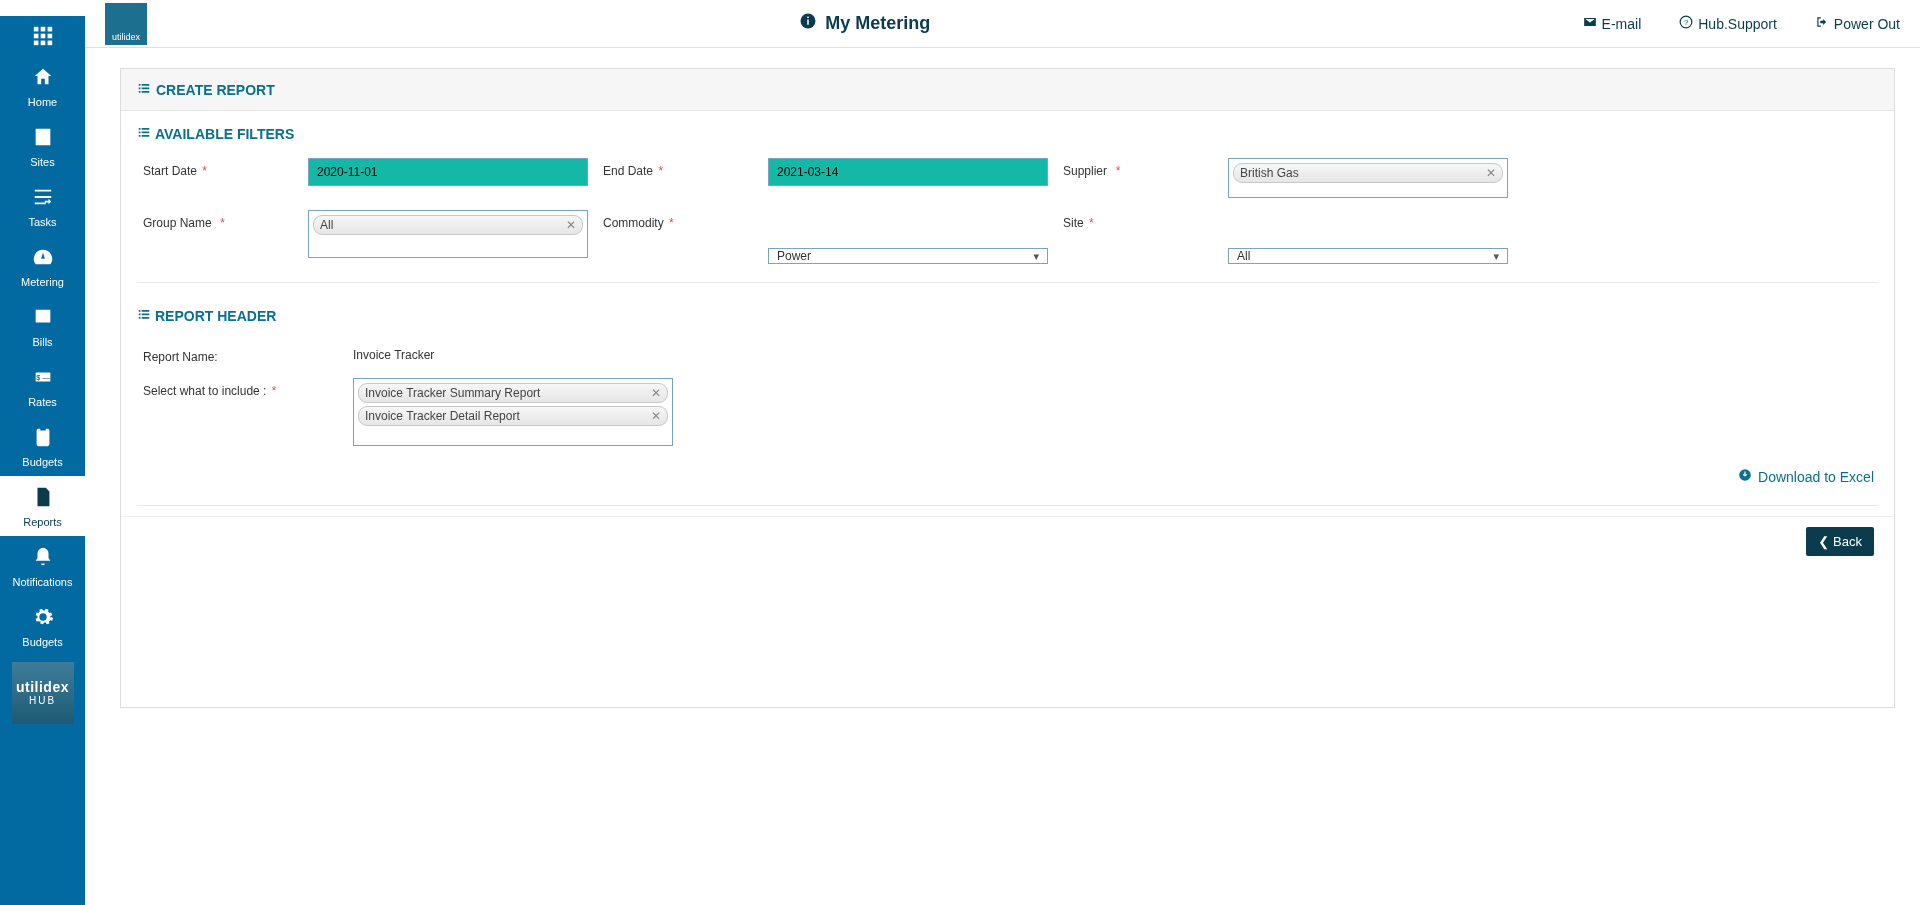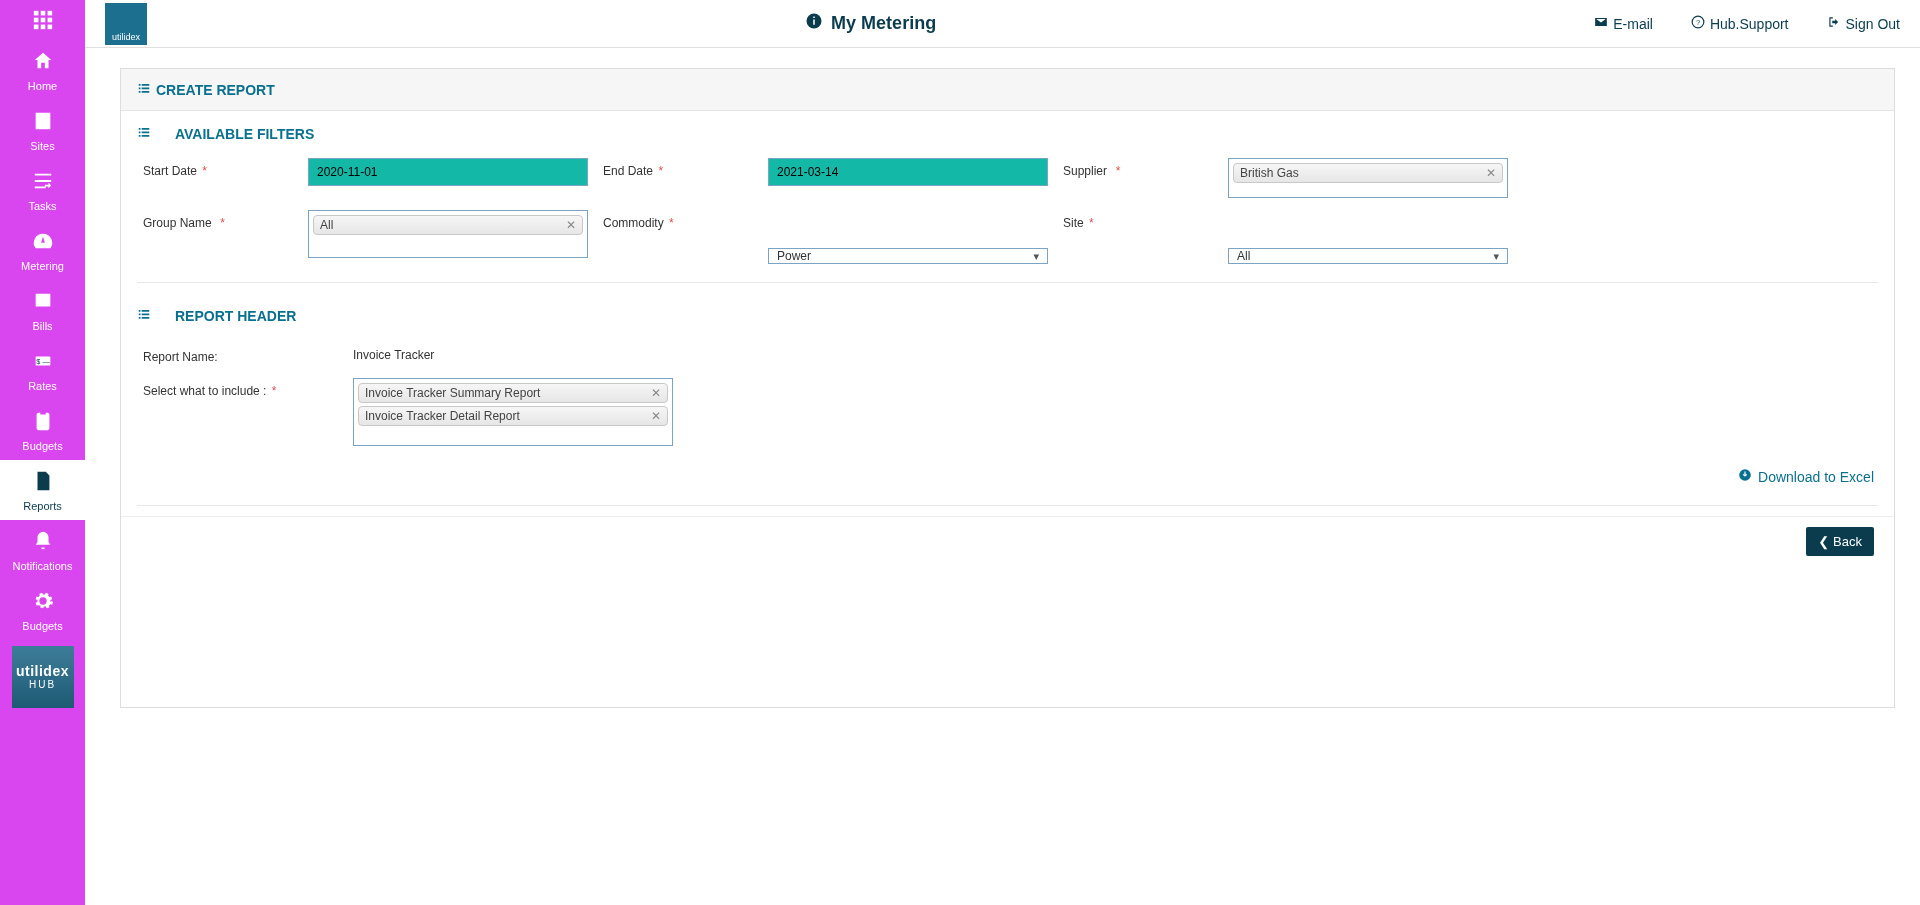--- a/index.html
+++ b/index.html
@@ -255,7 +255,7 @@
         <span><svg class="ico-sm" viewBox="0 0 24 24">
               <path d="M10 4H4v16h6v-2H6V6h4zM14 7l5 5-5 5v-3H9v-4h5z"></path>
             </svg></span>
-        <span>Sign Out</span>
+        <span>Power Out</span>
       </div>
     </div>
   </div>

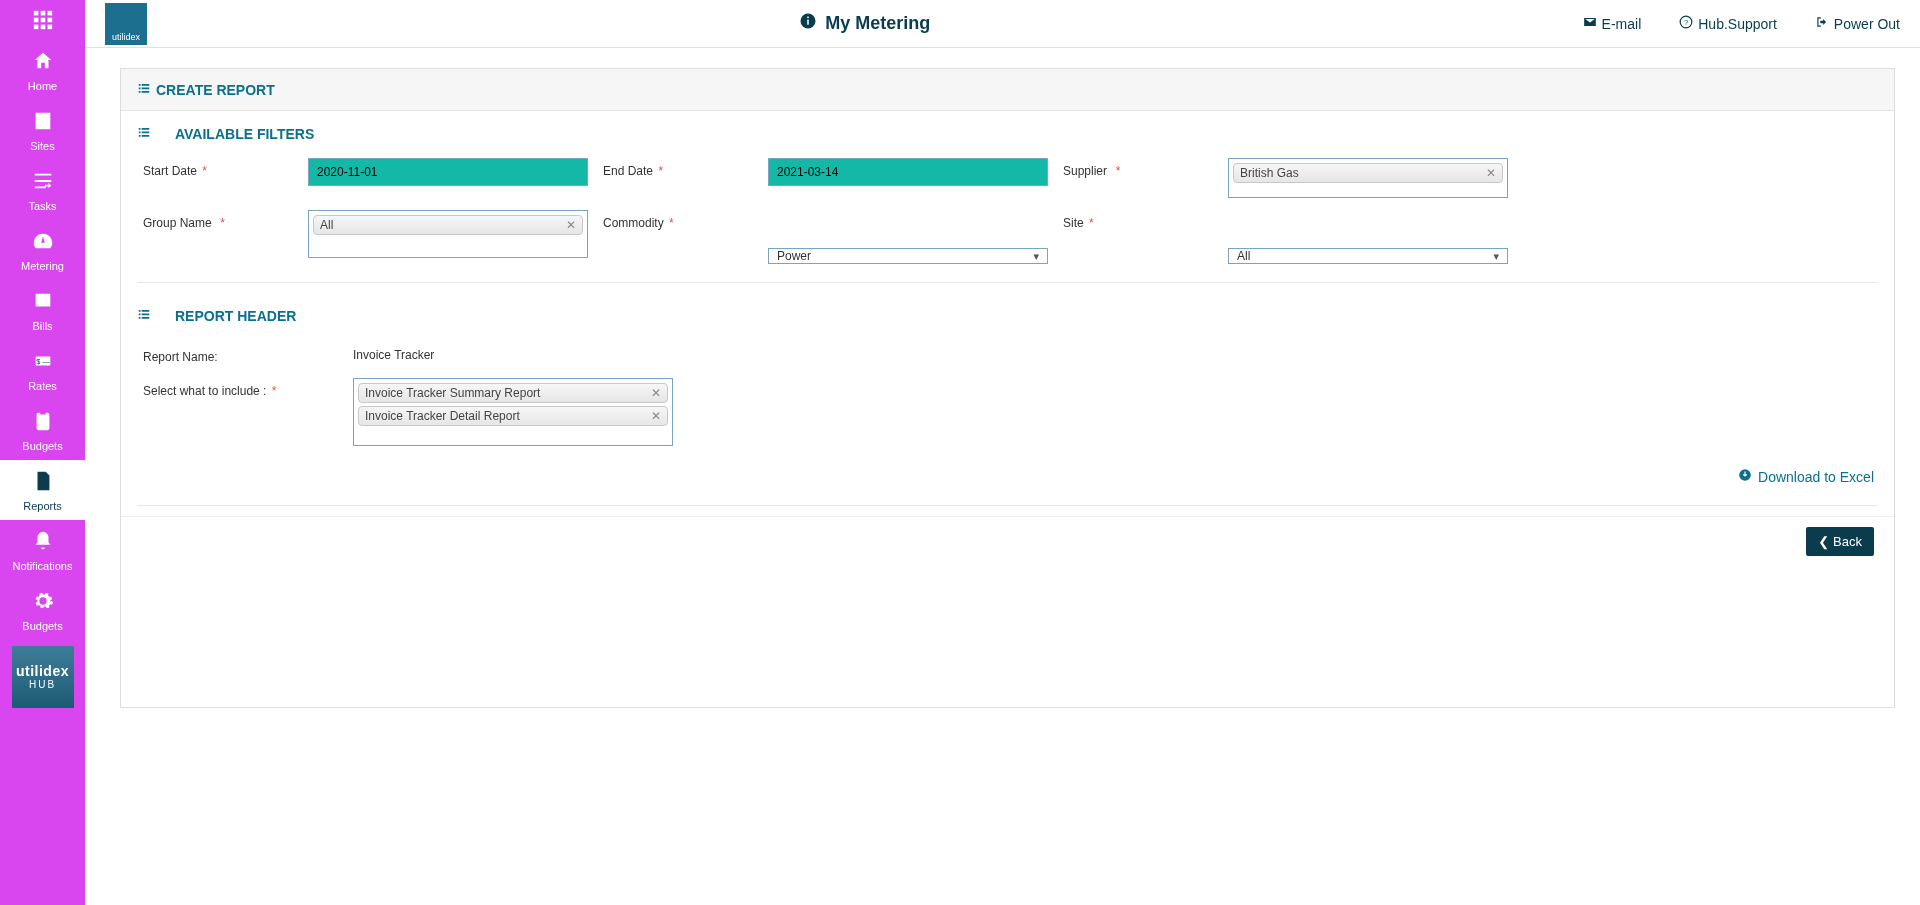--- a/index.html
+++ b/index.html
@@ -7,8 +7,8 @@
 
 
 .sidebar {
-  position: fixed; left: 0; top: 0; bottom: 0;
-  width: 85px; background: #d946ef;
+  position: fixed; left: 0; top: 16px; bottom: 0;
+  width: 85px; background: #0369a1;
   display: flex; flex-direction: column;
   z-index: 100;
 }

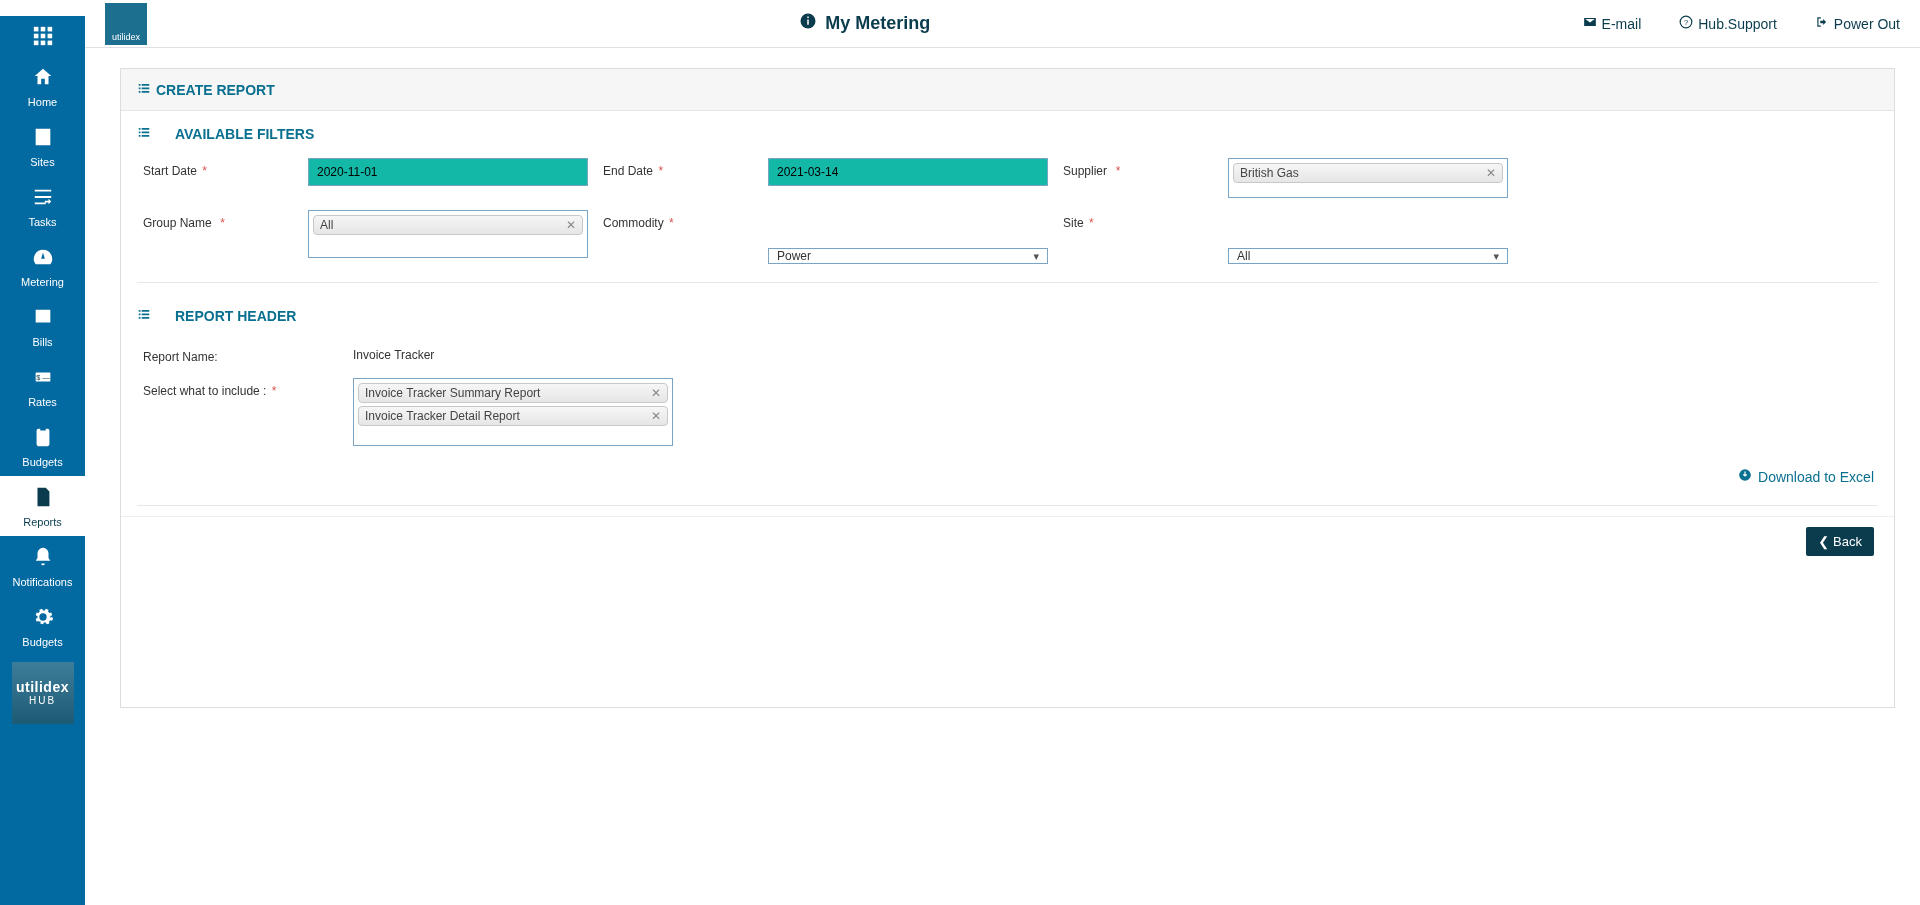--- a/index.html
+++ b/index.html
@@ -69,7 +69,7 @@
 .section { padding: 14px 16px 8px 16px; }
 .section-title {
   color: #0a7090; font-size: 14px; font-weight: 600;
-  display: flex; align-items: center; gap: 24px; margin-bottom: 16px;
+  display: flex; align-items: center; gap: 4px; margin-bottom: 16px;
 }
 .filters-grid {
   display: grid;

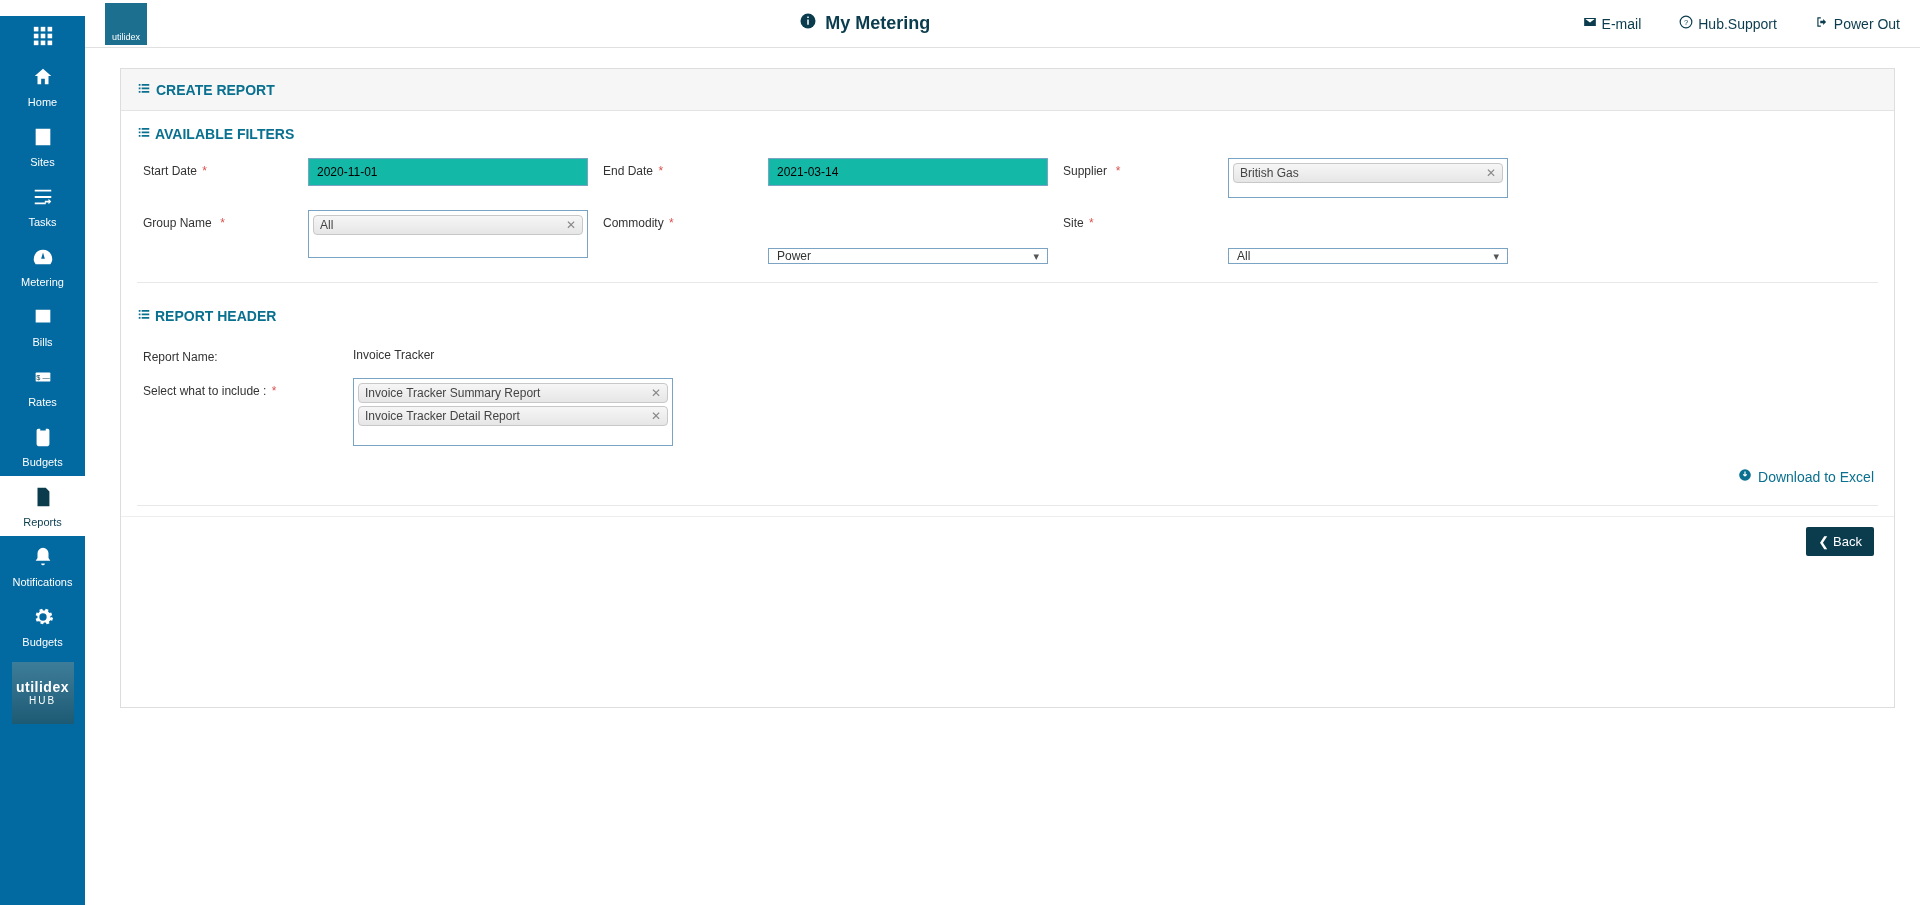--- a/index.html
+++ b/index.html
@@ -98,7 +98,7 @@
 .tag {
   display: flex; align-items: center; justify-content: space-between;
   background: linear-gradient(#f6f6f6,#e6e6e6);
-  border: 1px solid #c8c8c8; border-radius: 4px;
+  border: 1px solid #c8c8c8; border-radius: 9px;
   padding: 2px 6px; font-size: 12px; color: #444; margin-bottom: 3px;
   cursor: default;
 }

